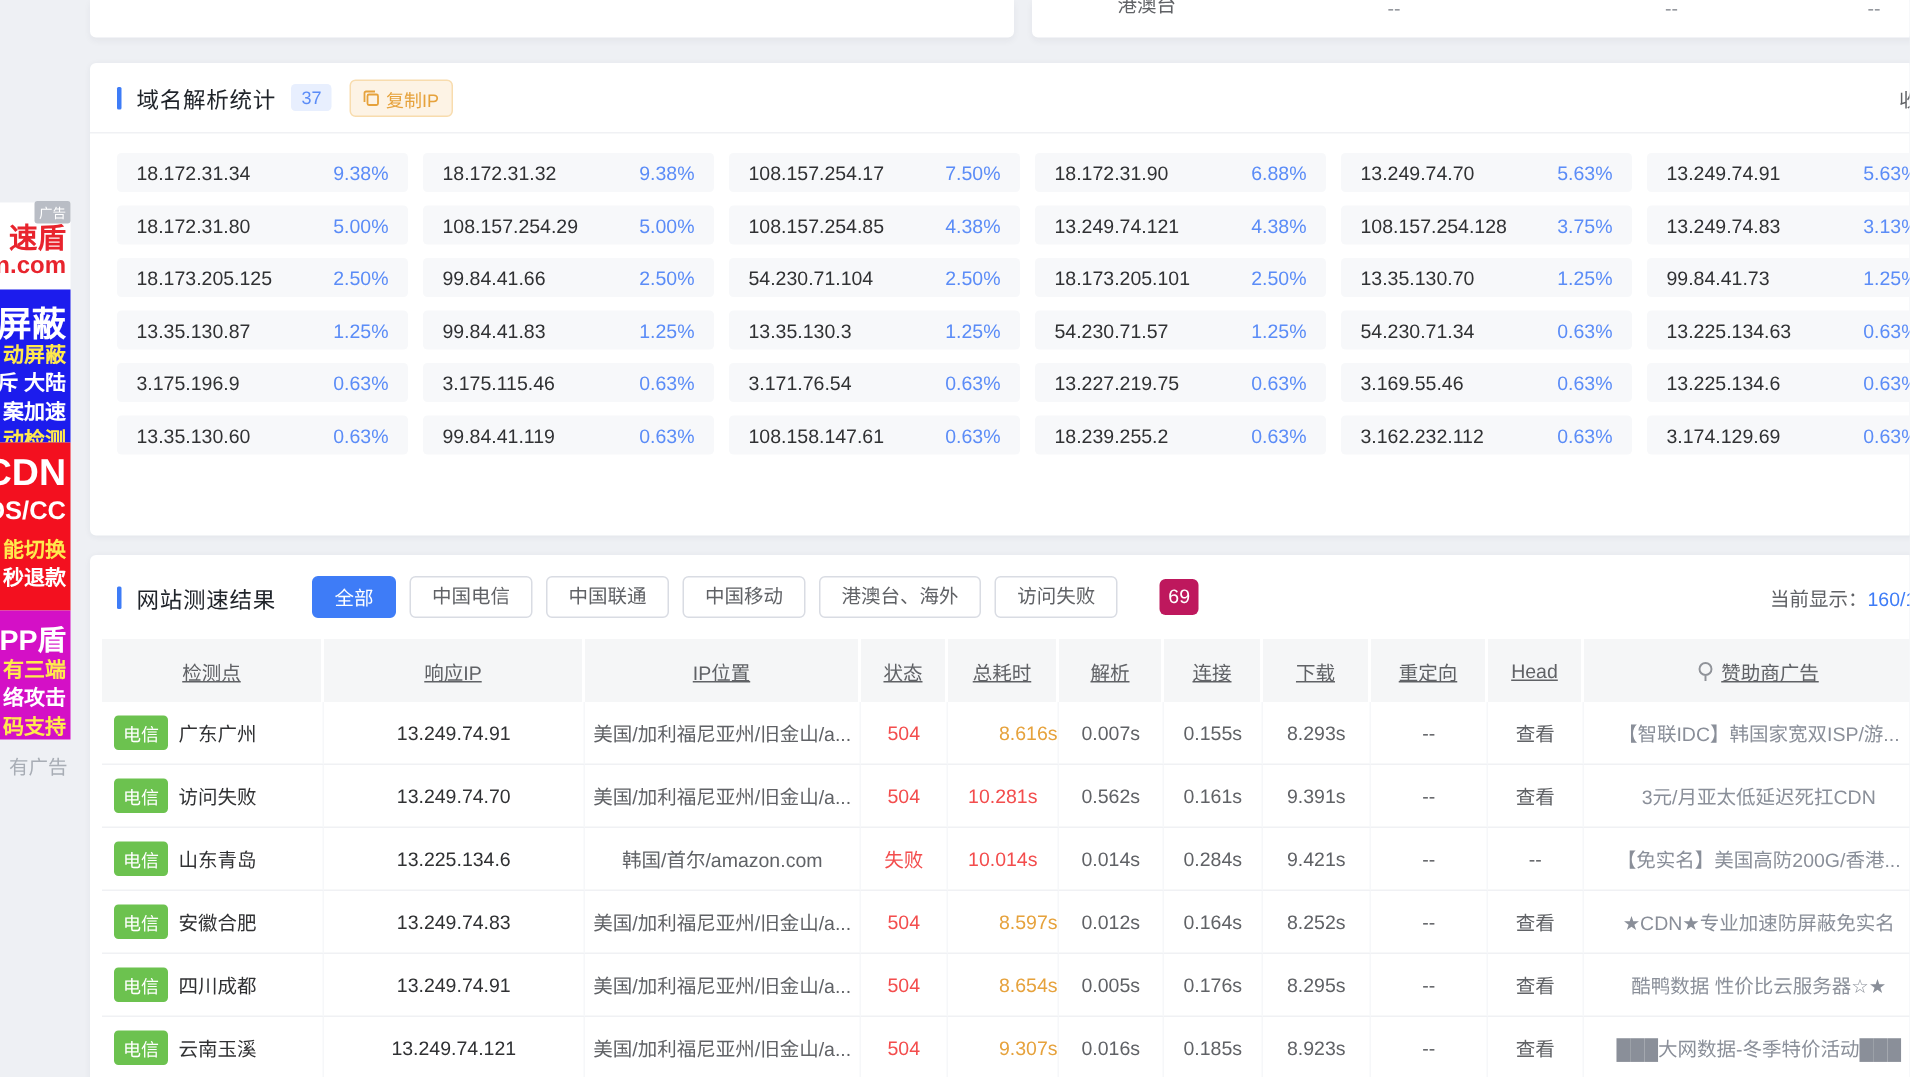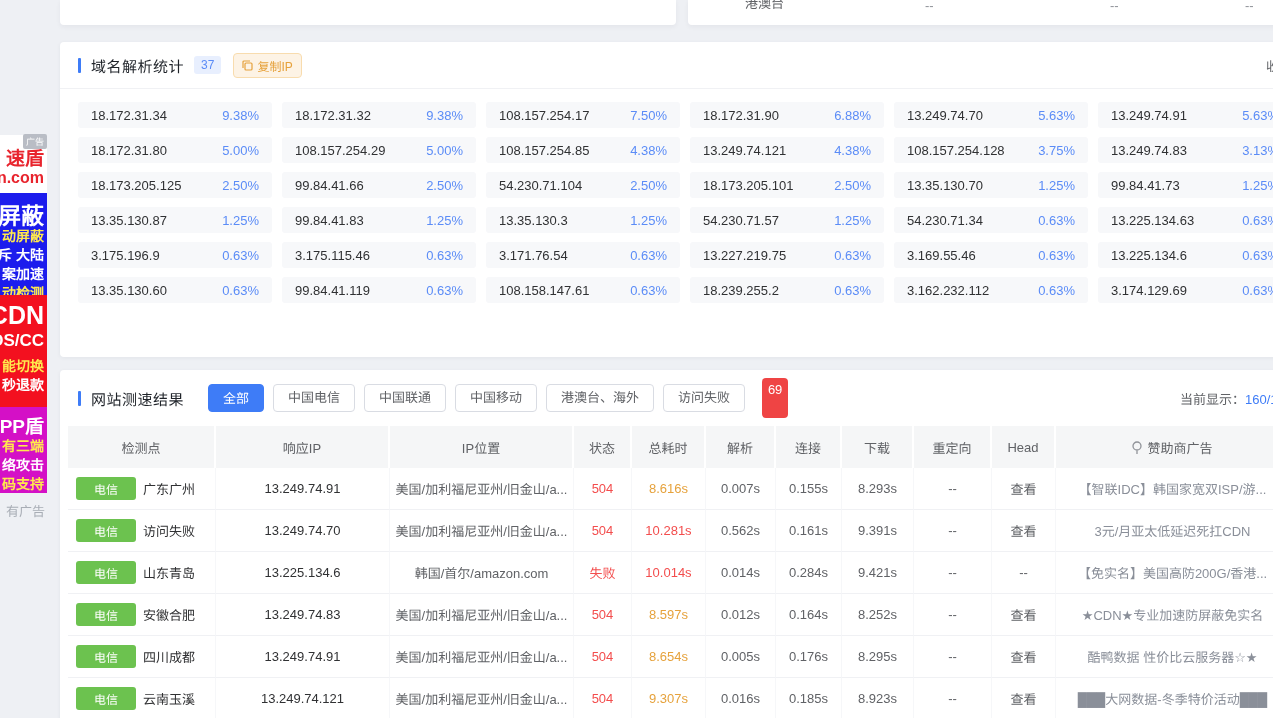--- a/index.html
+++ b/index.html
@@ -41,7 +41,7 @@
   .tabs{display:flex;align-items:center;margin-left:24px;}
   .tab{height:28px;line-height:26px;border:1px solid #d9dce3;background:#fff;color:var(--txt2);font-size:13px;border-radius:4px;padding:0 14px;margin-right:9px;cursor:pointer;white-space:nowrap;}
   .tab.active{background:var(--accent);border-color:var(--accent);color:#fff;line-height:28px;}
-  .fail-badge{height:40px;min-width:26px;line-height:24px;text-align:center;background:#ef4444;color:#fff;font-size:13px;border-radius:4px;padding:0 5px;margin-left:8px;}
+  .fail-badge{height:24px;min-width:26px;line-height:24px;text-align:center;background:#be185d;color:#fff;font-size:13px;border-radius:4px;padding:0 5px;margin-left:19px;}
   .showing{margin-left:auto;font-size:13px;color:var(--txt2);white-space:nowrap;}
   .showing b{color:var(--accent);font-weight:normal;}
   

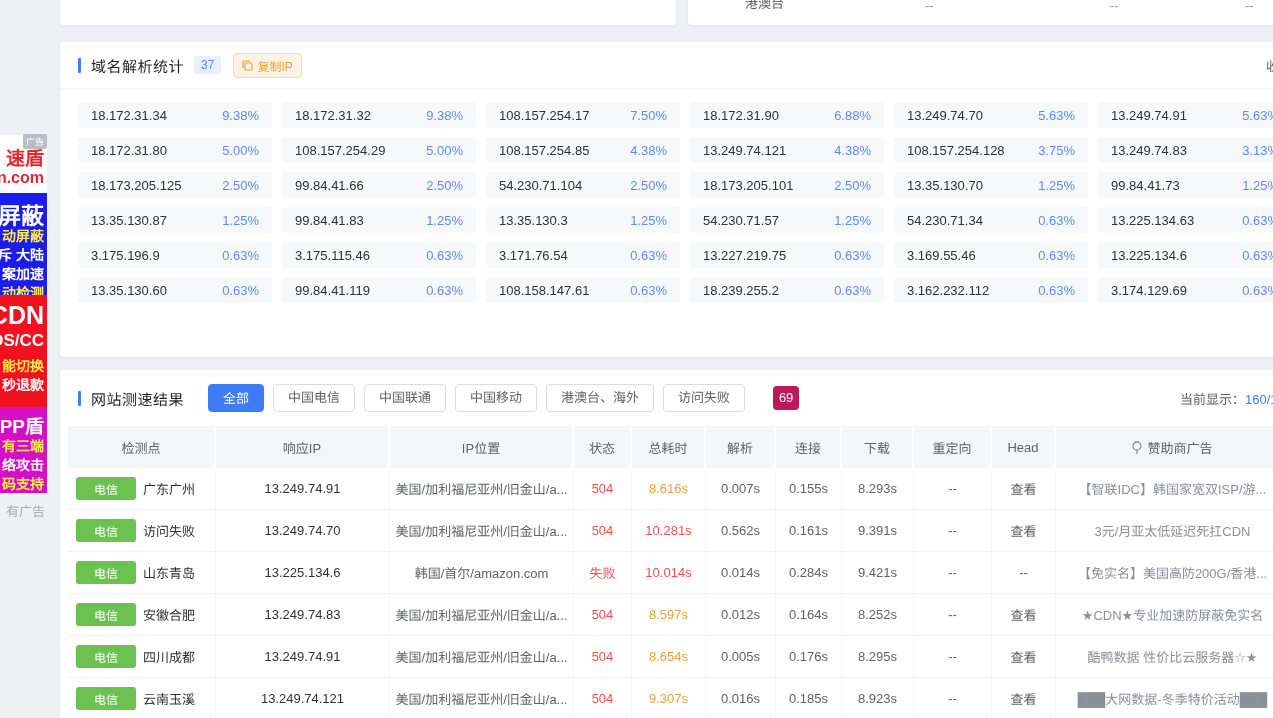--- a/index.html
+++ b/index.html
@@ -47,7 +47,7 @@
   
   .tablewrap{padding-left:8px;}
   table{border-collapse:separate;border-spacing:0;table-layout:fixed;width:1222px;font-size:13px;}
-  th{height:42px;background:var(--headbg);color:var(--txt2);font-weight:normal;border-right:2px solid #fff;}
+  th{height:42px;background:var(--headbg);color:var(--txt2);font-weight:normal;border-right:2px solid #fff;text-decoration:underline;}
   td{height:42px;text-align:center;color:var(--txt);border-bottom:1px solid var(--line);border-right:1px solid #f6f7f9;}
   td.c-node{text-align:left;padding-left:8px;}
   td .nodewrap{display:flex;align-items:center;}

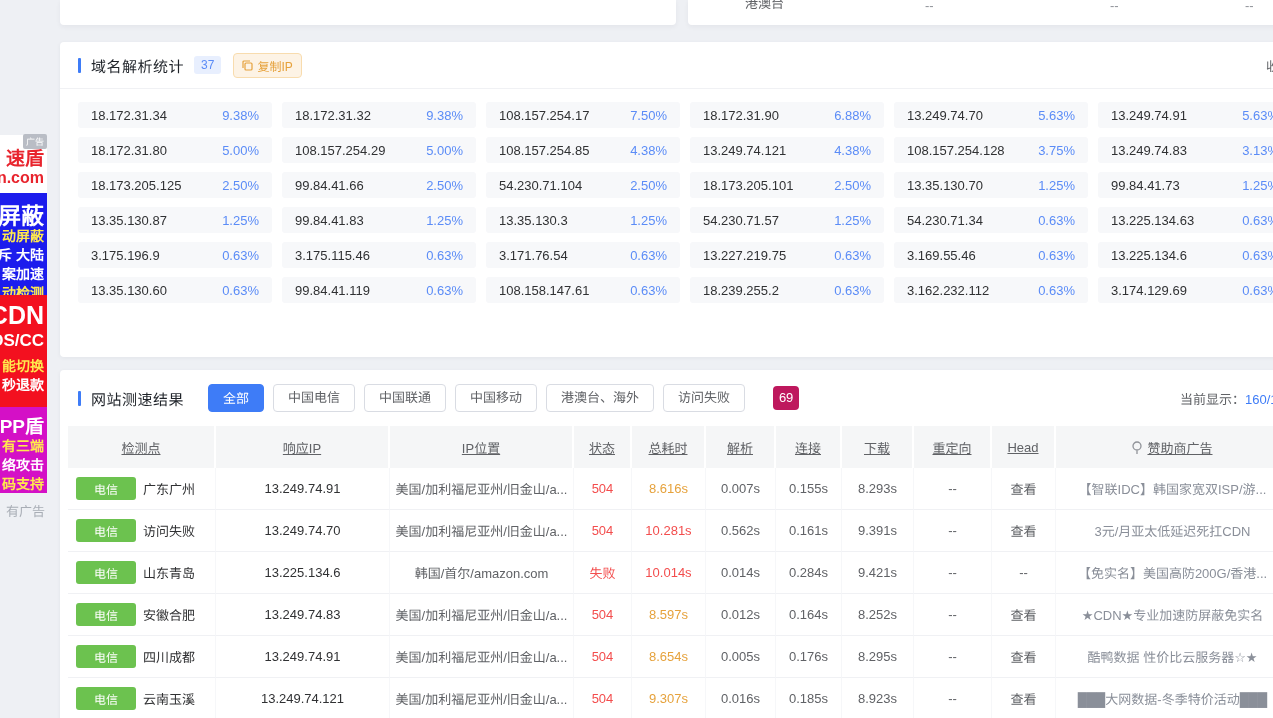--- a/index.html
+++ b/index.html
@@ -51,7 +51,7 @@
   td{height:42px;text-align:center;color:var(--txt);border-bottom:1px solid var(--line);border-right:1px solid #f6f7f9;}
   td.c-node{text-align:left;padding-left:8px;}
   td .nodewrap{display:flex;align-items:center;}
-  .isp-badge{display:inline-block;background:var(--green);color:#fff;font-size:12px;padding:3px 18px;border-radius:3px;margin-right:7px;}
+  .isp-badge{display:inline-block;background:var(--green);color:#fff;font-size:12px;padding:3px 6px;border-radius:3px;margin-right:7px;}
   .node{color:var(--txt);}
   td.muted{color:var(--txt2);}
   td.ad{color:#8a8f99;}

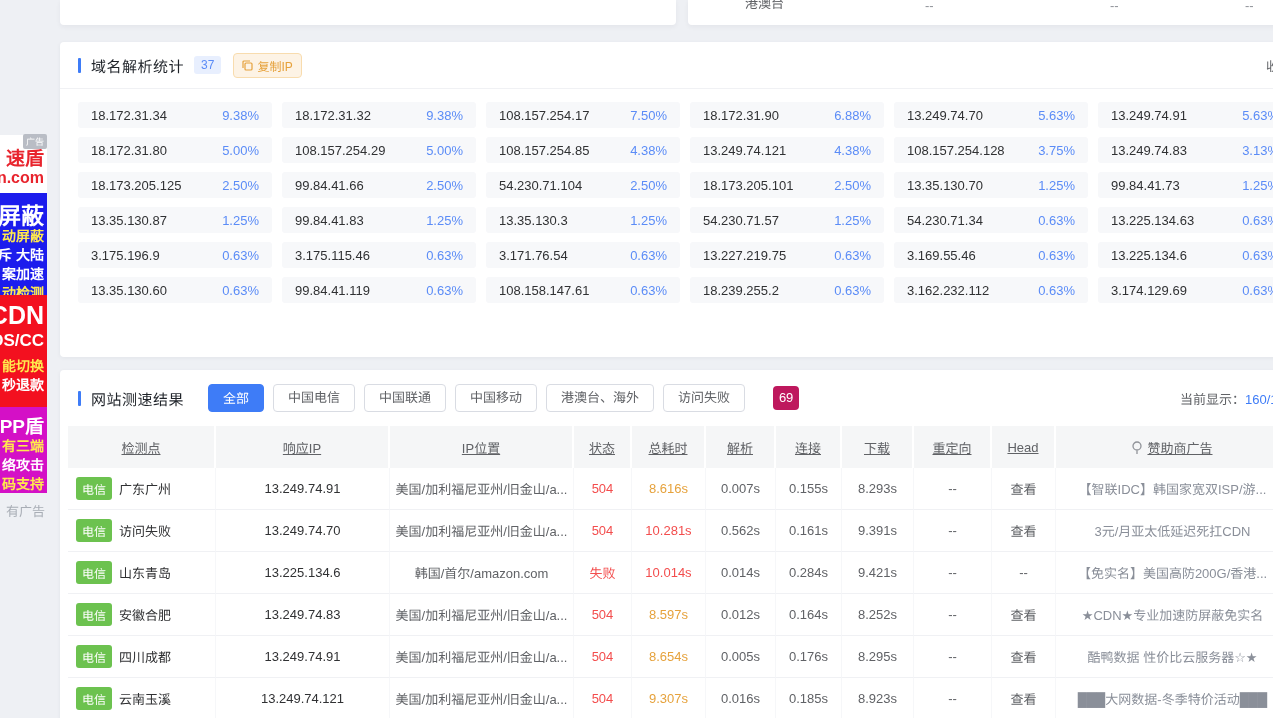--- a/index.html
+++ b/index.html
@@ -56,7 +56,7 @@
   td.muted{color:var(--txt2);}
   td.ad{color:#8a8f99;}
   .tone-err{color:var(--red) !important;}
-  .tone-warn{color:var(--orange) !important;}
+  .tone-warn{color:var(--orange) !important;text-align:right;}
   .sp-icon{vertical-align:-2px;margin-right:4px;}
   
   .side-ad{position:absolute;left:0;top:135px;width:47px;}

